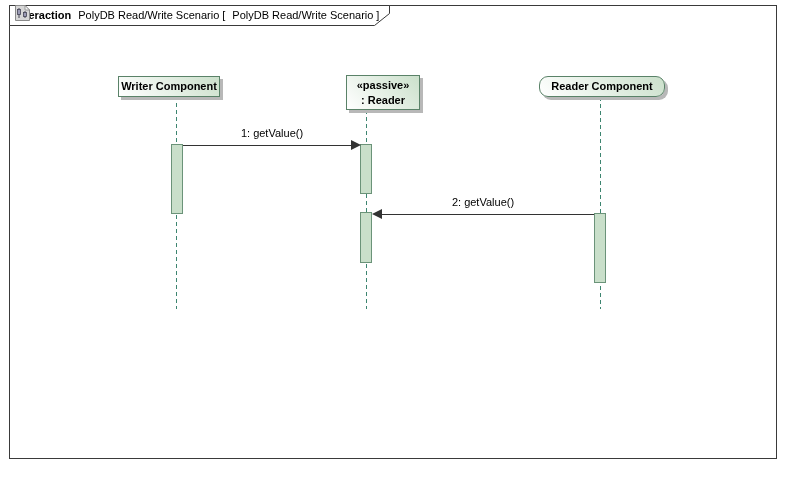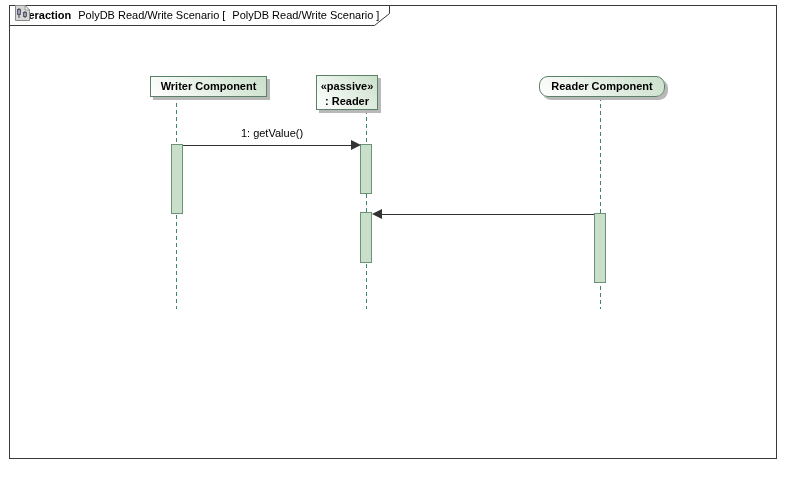--- a/index.html
+++ b/index.html
@@ -45,7 +45,7 @@
     display:flex;flex-direction:column;align-items:center;justify-content:center;
     font-size:11px;font-weight:bold;text-align:center;line-height:15px;
   }
-  .head-writer{left:118px;top:76px;width:117px;height:21px;margin-left:32px;}
+  .head-writer{left:118px;top:76px;width:102px;height:21px;}
   .head-polydb{left:316px;top:75px;width:62px;height:35px;justify-content:flex-end;}
   .head-reader{left:539px;top:76px;width:126px;height:21px;border-radius:9px;}
   .activation{

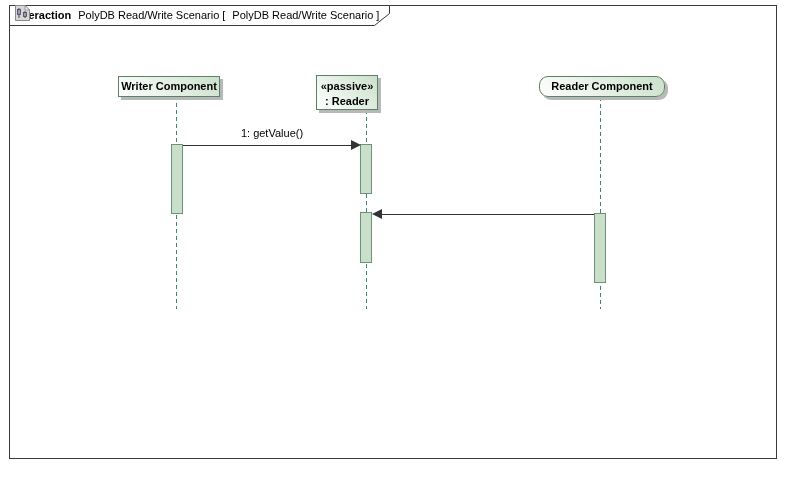--- a/index.html
+++ b/index.html
@@ -46,7 +46,7 @@
     font-size:11px;font-weight:bold;text-align:center;line-height:15px;
   }
   .head-writer{left:118px;top:76px;width:102px;height:21px;}
-  .head-polydb{left:316px;top:75px;width:62px;height:35px;justify-content:flex-end;}
+  .head-polydb{left:346px;top:75px;width:74px;height:35px;}
   .head-reader{left:539px;top:76px;width:126px;height:21px;border-radius:9px;}
   .activation{
     position:absolute;width:12px;z-index:2;

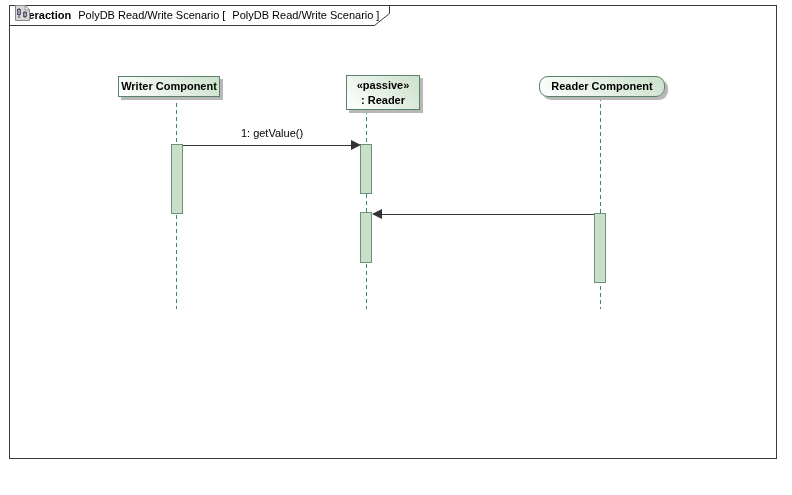--- a/index.html
+++ b/index.html
@@ -122,6 +122,7 @@
 
   <div class="message-line msg2-line"></div>
   <div class="arrowhead arrow-left msg2-arrow"></div>
+  <div class="message-label msg2-label">2: getValue()</div>
 
 </div>
 

